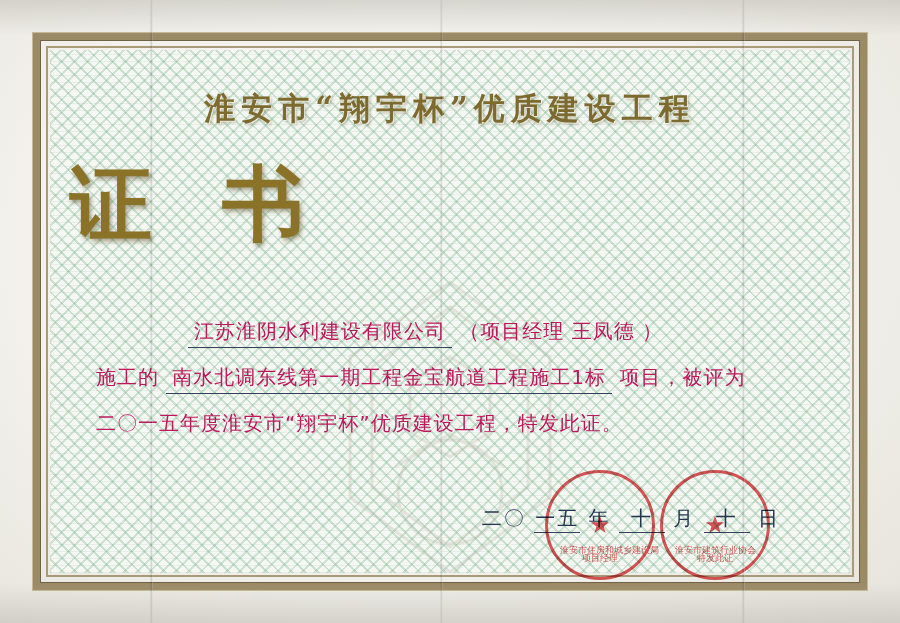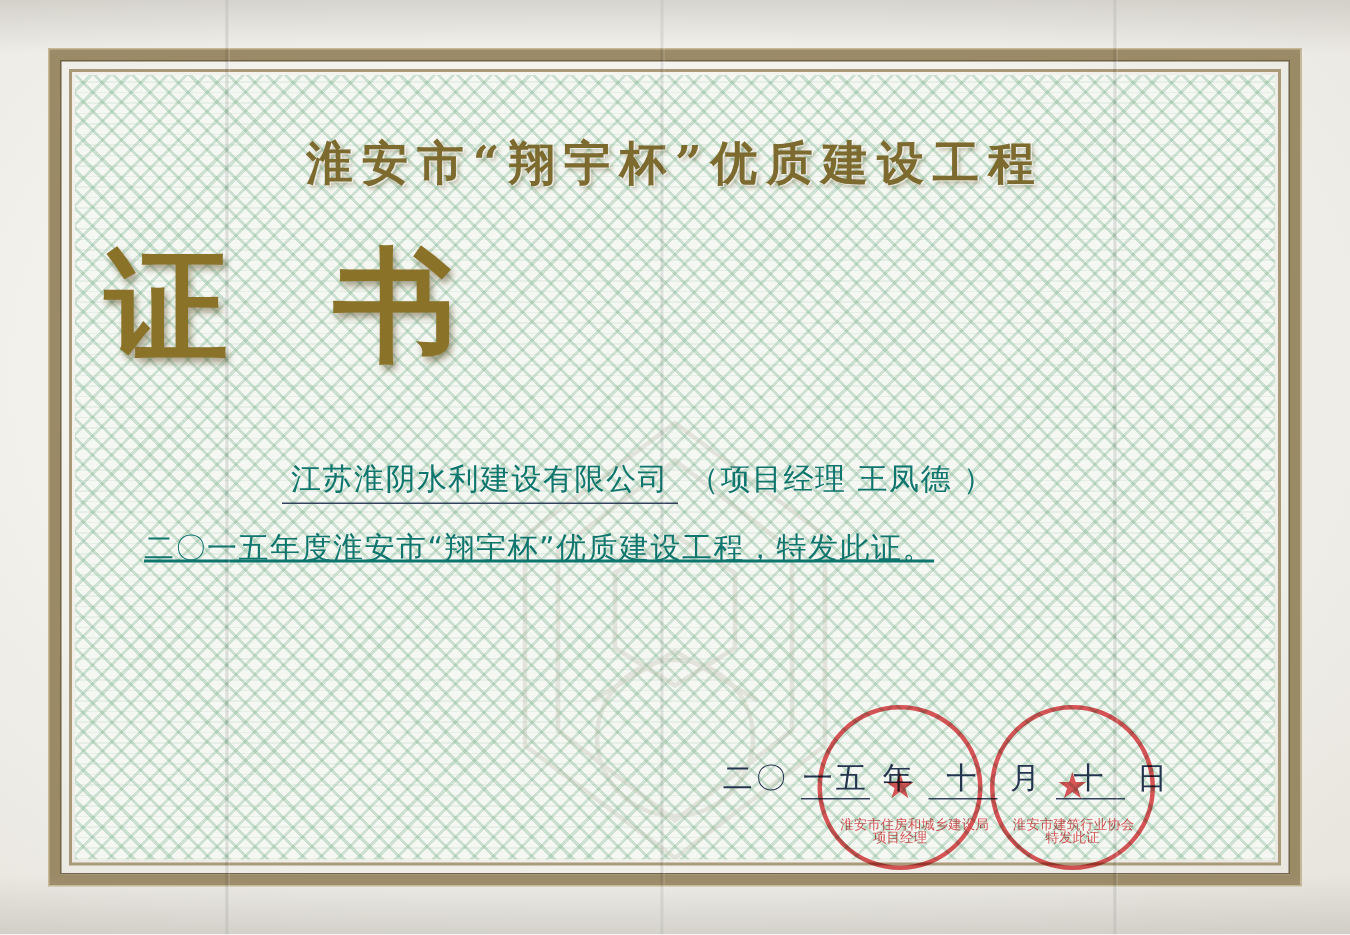--- a/index.html
+++ b/index.html
@@ -119,10 +119,10 @@
     position: absolute;
     left: 96px;
     right: 86px;
-    top: 296px;
+    top: 308px;
     font-family: "DejaVu Sans", sans-serif;
     font-size: 20px;
-    color: #0f766e;
+    color: #be185d;
     line-height: 46px;
     letter-spacing: 1px;
   }

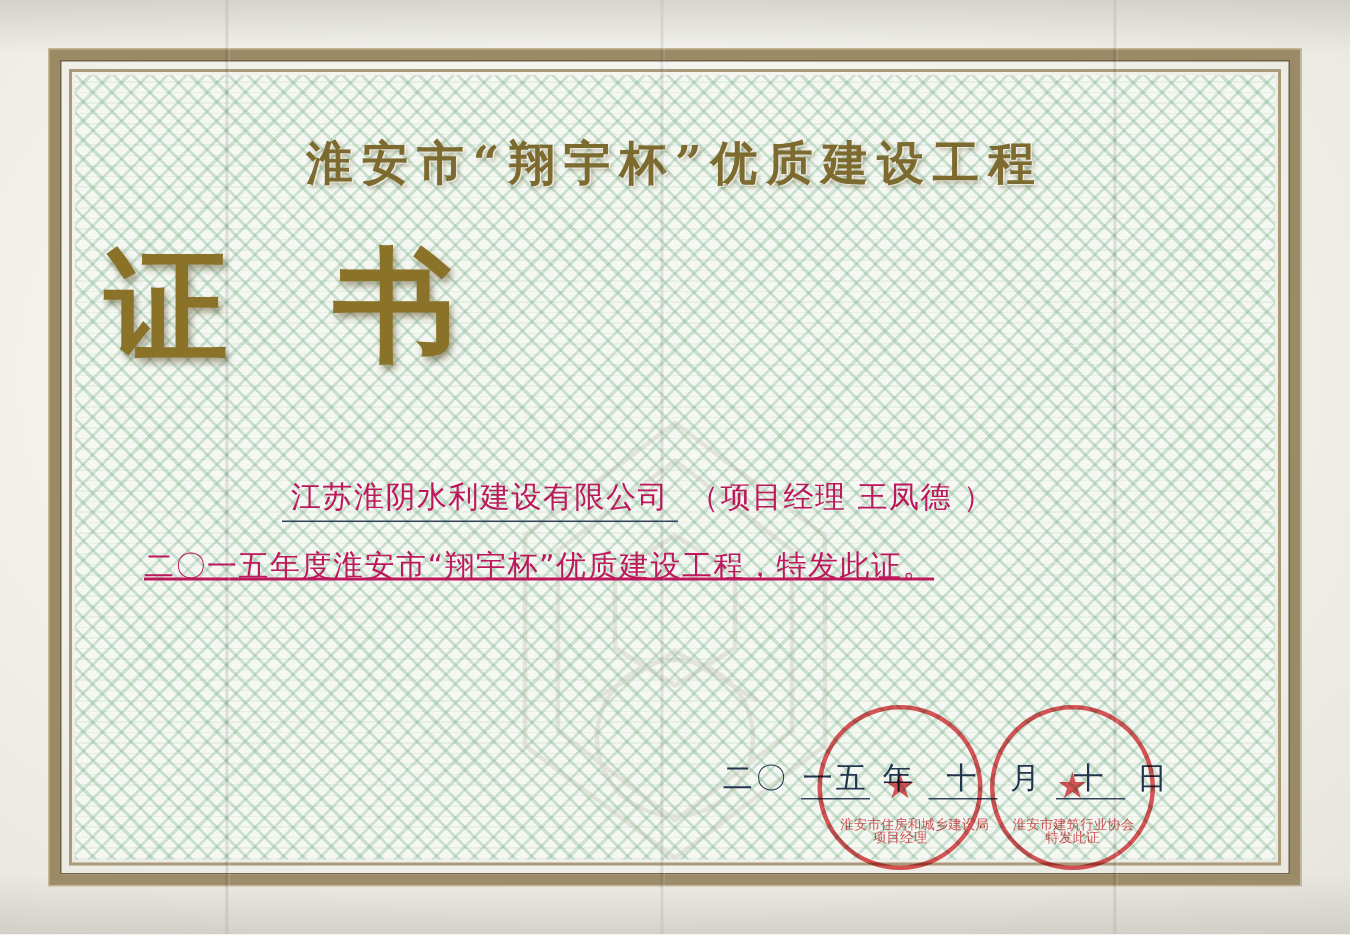--- a/index.html
+++ b/index.html
@@ -268,6 +268,11 @@
         <span class="paren">）</span>
       </div>
 
+      <div class="row r2">
+        <span>施工的</span>
+        <span class="underline">南水北调东线第一期工程金宝航道工程施工1标</span>
+        <span>项目，被评为</span>
+      </div>
 
       <div class="row r3">
         <span>二〇一五年度淮安市“翔宇杯”优质建设工程，特发此证。</span>

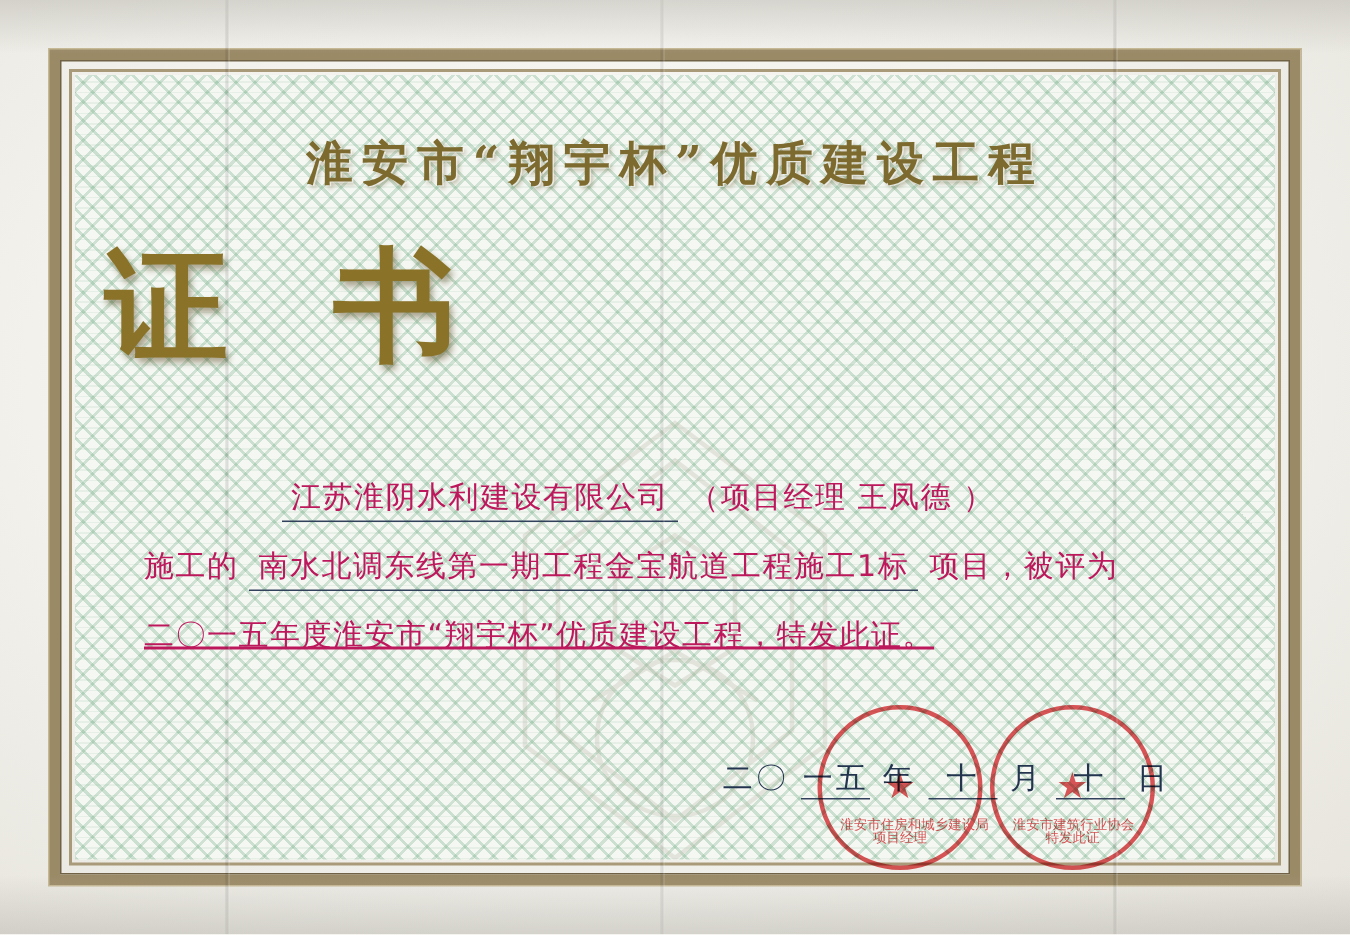--- a/index.html
+++ b/index.html
@@ -133,7 +133,7 @@
   }
   .row.r1 { text-align: left; padding-left: 92px; }
   .row.r2 { text-align: left; }
-  .row.r3 { text-align: left; text-decoration: underline; }
+  .row.r3 { text-align: left; }
 
   .underline {
     border-bottom: 1.5px solid #33425c;

